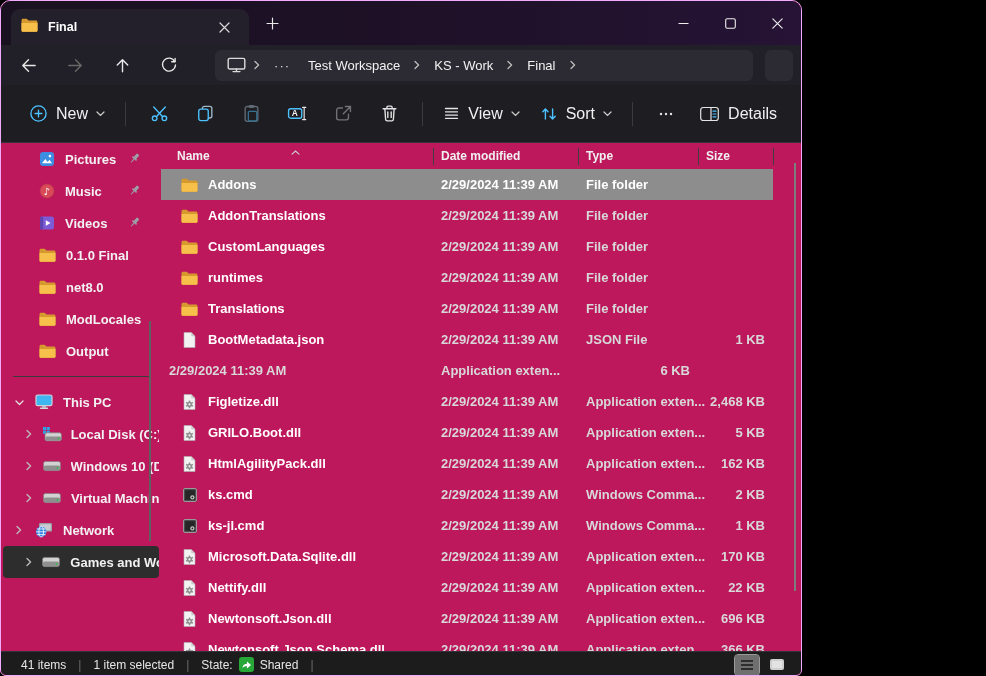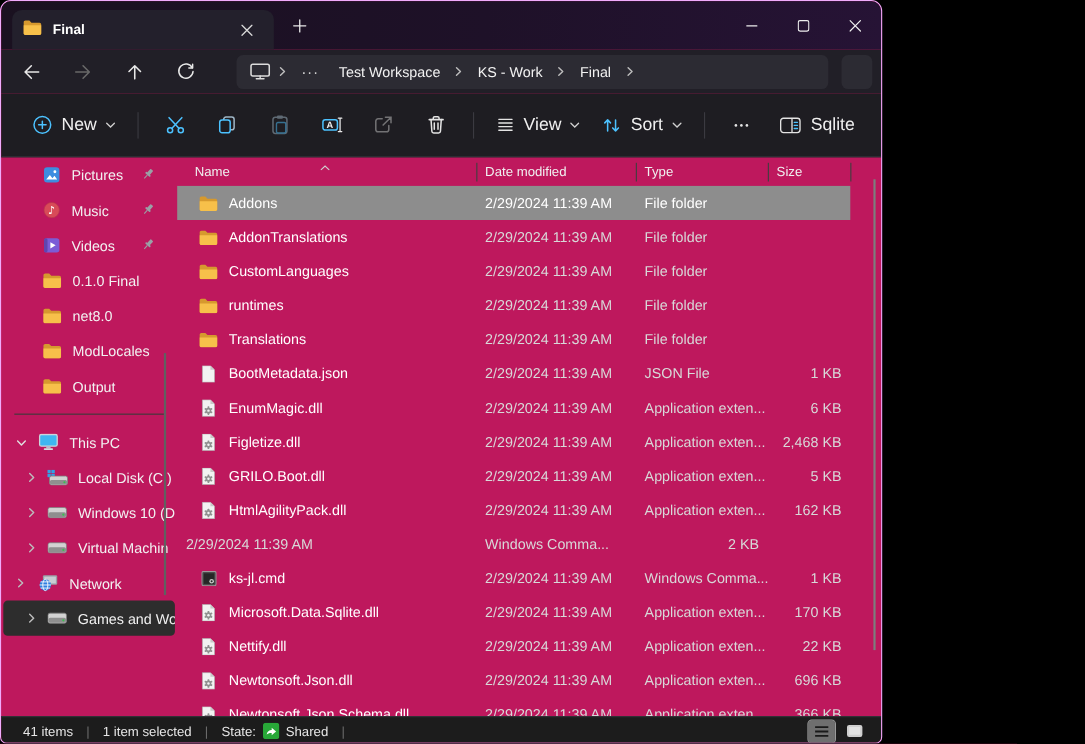--- a/index.html
+++ b/index.html
@@ -299,7 +299,7 @@
             <path d="M13.5 6.2h3M13.5 9h3M13.5 11.8h3"></path>
           </g>
         </svg>
-      <span>Sqlite</span>
+      <span>Details</span>
     </div>
   </div>
 

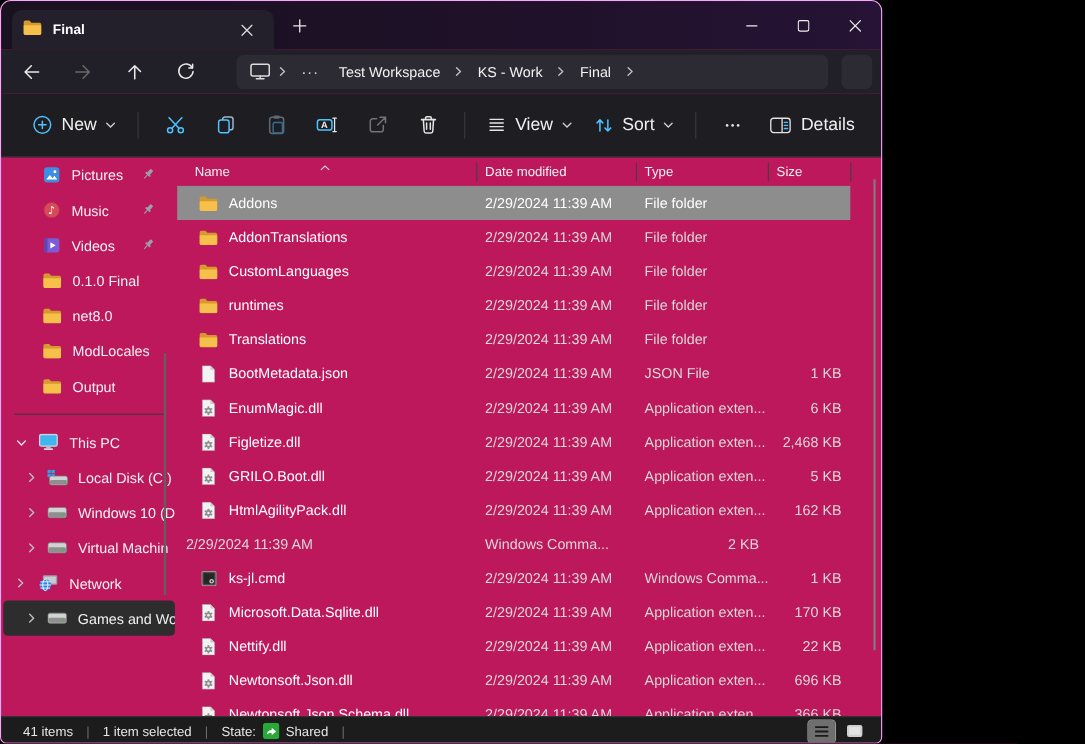--- a/index.html
+++ b/index.html
@@ -43,7 +43,7 @@
   .tb-sep{ width:1px; height:24px; background:#3b3a41; margin:0 10px; }
   .tb-details{ margin-left:auto; margin-right:14px; }
   
-  .content{ display:flex; height:508px; position:relative; }
+  .content{ display:flex; height:508px; position:relative;font-weight:bold; }
   .sidebar{ width:160px; position:relative; padding-top:0; overflow:hidden; flex:none; }
   .side-item{ height:32px; display:flex; align-items:center; padding-left:36px; gap:10px;
     font-size:13px; color:#f2f2f2; position:relative; border-radius:4px; margin:0 2px; }

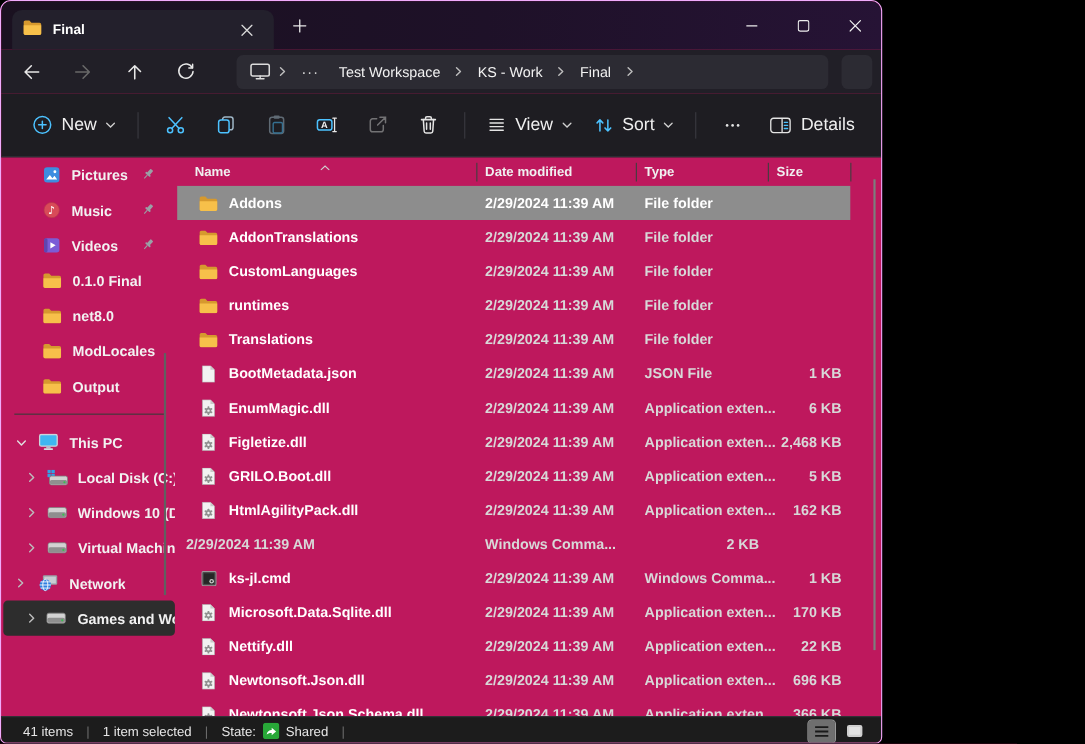--- a/index.html
+++ b/index.html
@@ -637,24 +637,6 @@
             <div class="c-size">1 KB</div>
           </div>
           <div class="row">
-            <div class="c-name">
-              <span class="ric">
-                <span style="display: inline-flex;">
-                  <svg width="13" height="16" viewBox="0 0 13 16">
-                    <path d="M1 .5h7.3L12 4.2V15.5H1z" fill="#f2f2f2" stroke="#b0b0b0" stroke-width=".6"></path>
-                    <path d="M8.3.5L12 4.2H8.3z" fill="#c8c8c8"></path>
-                    <g fill="#8f8f8f" transform="translate(6.5,10.3)">
-                      <rect x="-0.8" y="-3.9" width="1.6" height="7.8" rx=".5"></rect>
-                      <rect x="-0.8" y="-3.9" width="1.6" height="7.8" rx=".5" transform="rotate(60)"></rect>
-                      <rect x="-0.8" y="-3.9" width="1.6" height="7.8" rx=".5" transform="rotate(120)"></rect>
-                      <circle r="2.6"></circle>
-                      <circle r="1.1" fill="#f2f2f2"></circle>
-                    </g>
-                  </svg>
-                </span>
-              </span>
-              <span>EnumMagic.dll</span>
-            </div>
             <div class="c-date">2/29/2024 11:39 AM</div>
             <div class="c-type">Application exten...</div>
             <div class="c-size">6 KB</div>

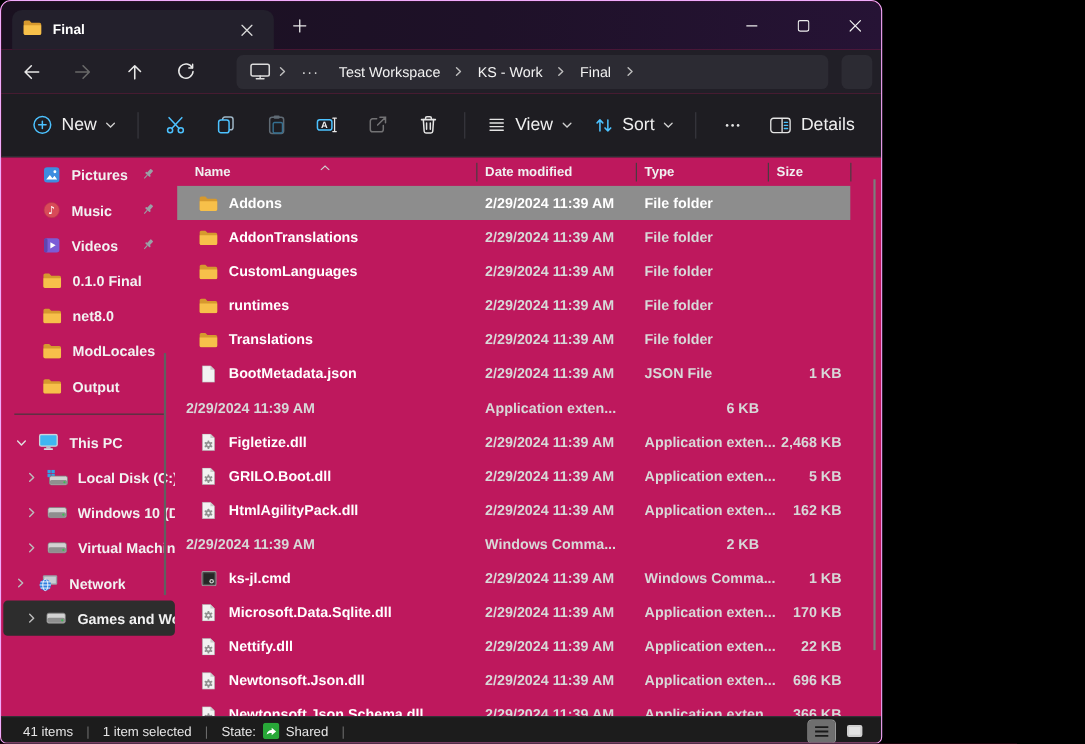--- a/index.html
+++ b/index.html
@@ -711,6 +711,19 @@
             <div class="c-size">162 KB</div>
           </div>
           <div class="row">
+            <div class="c-name">
+              <span class="ric">
+                <span style="display: inline-flex;">
+                  <svg width="14" height="14" viewBox="0 0 14 14">
+                    <rect x=".5" y=".5" width="13" height="13" rx="1.5" fill="#4b4b4b" stroke="#9a9a9a"></rect>
+                    <rect x="2.2" y="2.2" width="9.6" height="9.6" fill="#262626"></rect>
+                    <circle cx="9.4" cy="9.4" r="2.1" fill="#c9c9c9"></circle>
+                    <circle cx="9.4" cy="9.4" r=".9" fill="#262626"></circle>
+                  </svg>
+                </span>
+              </span>
+              <span>ks.cmd</span>
+            </div>
             <div class="c-date">2/29/2024 11:39 AM</div>
             <div class="c-type">Windows Comma...</div>
             <div class="c-size">2 KB</div>

